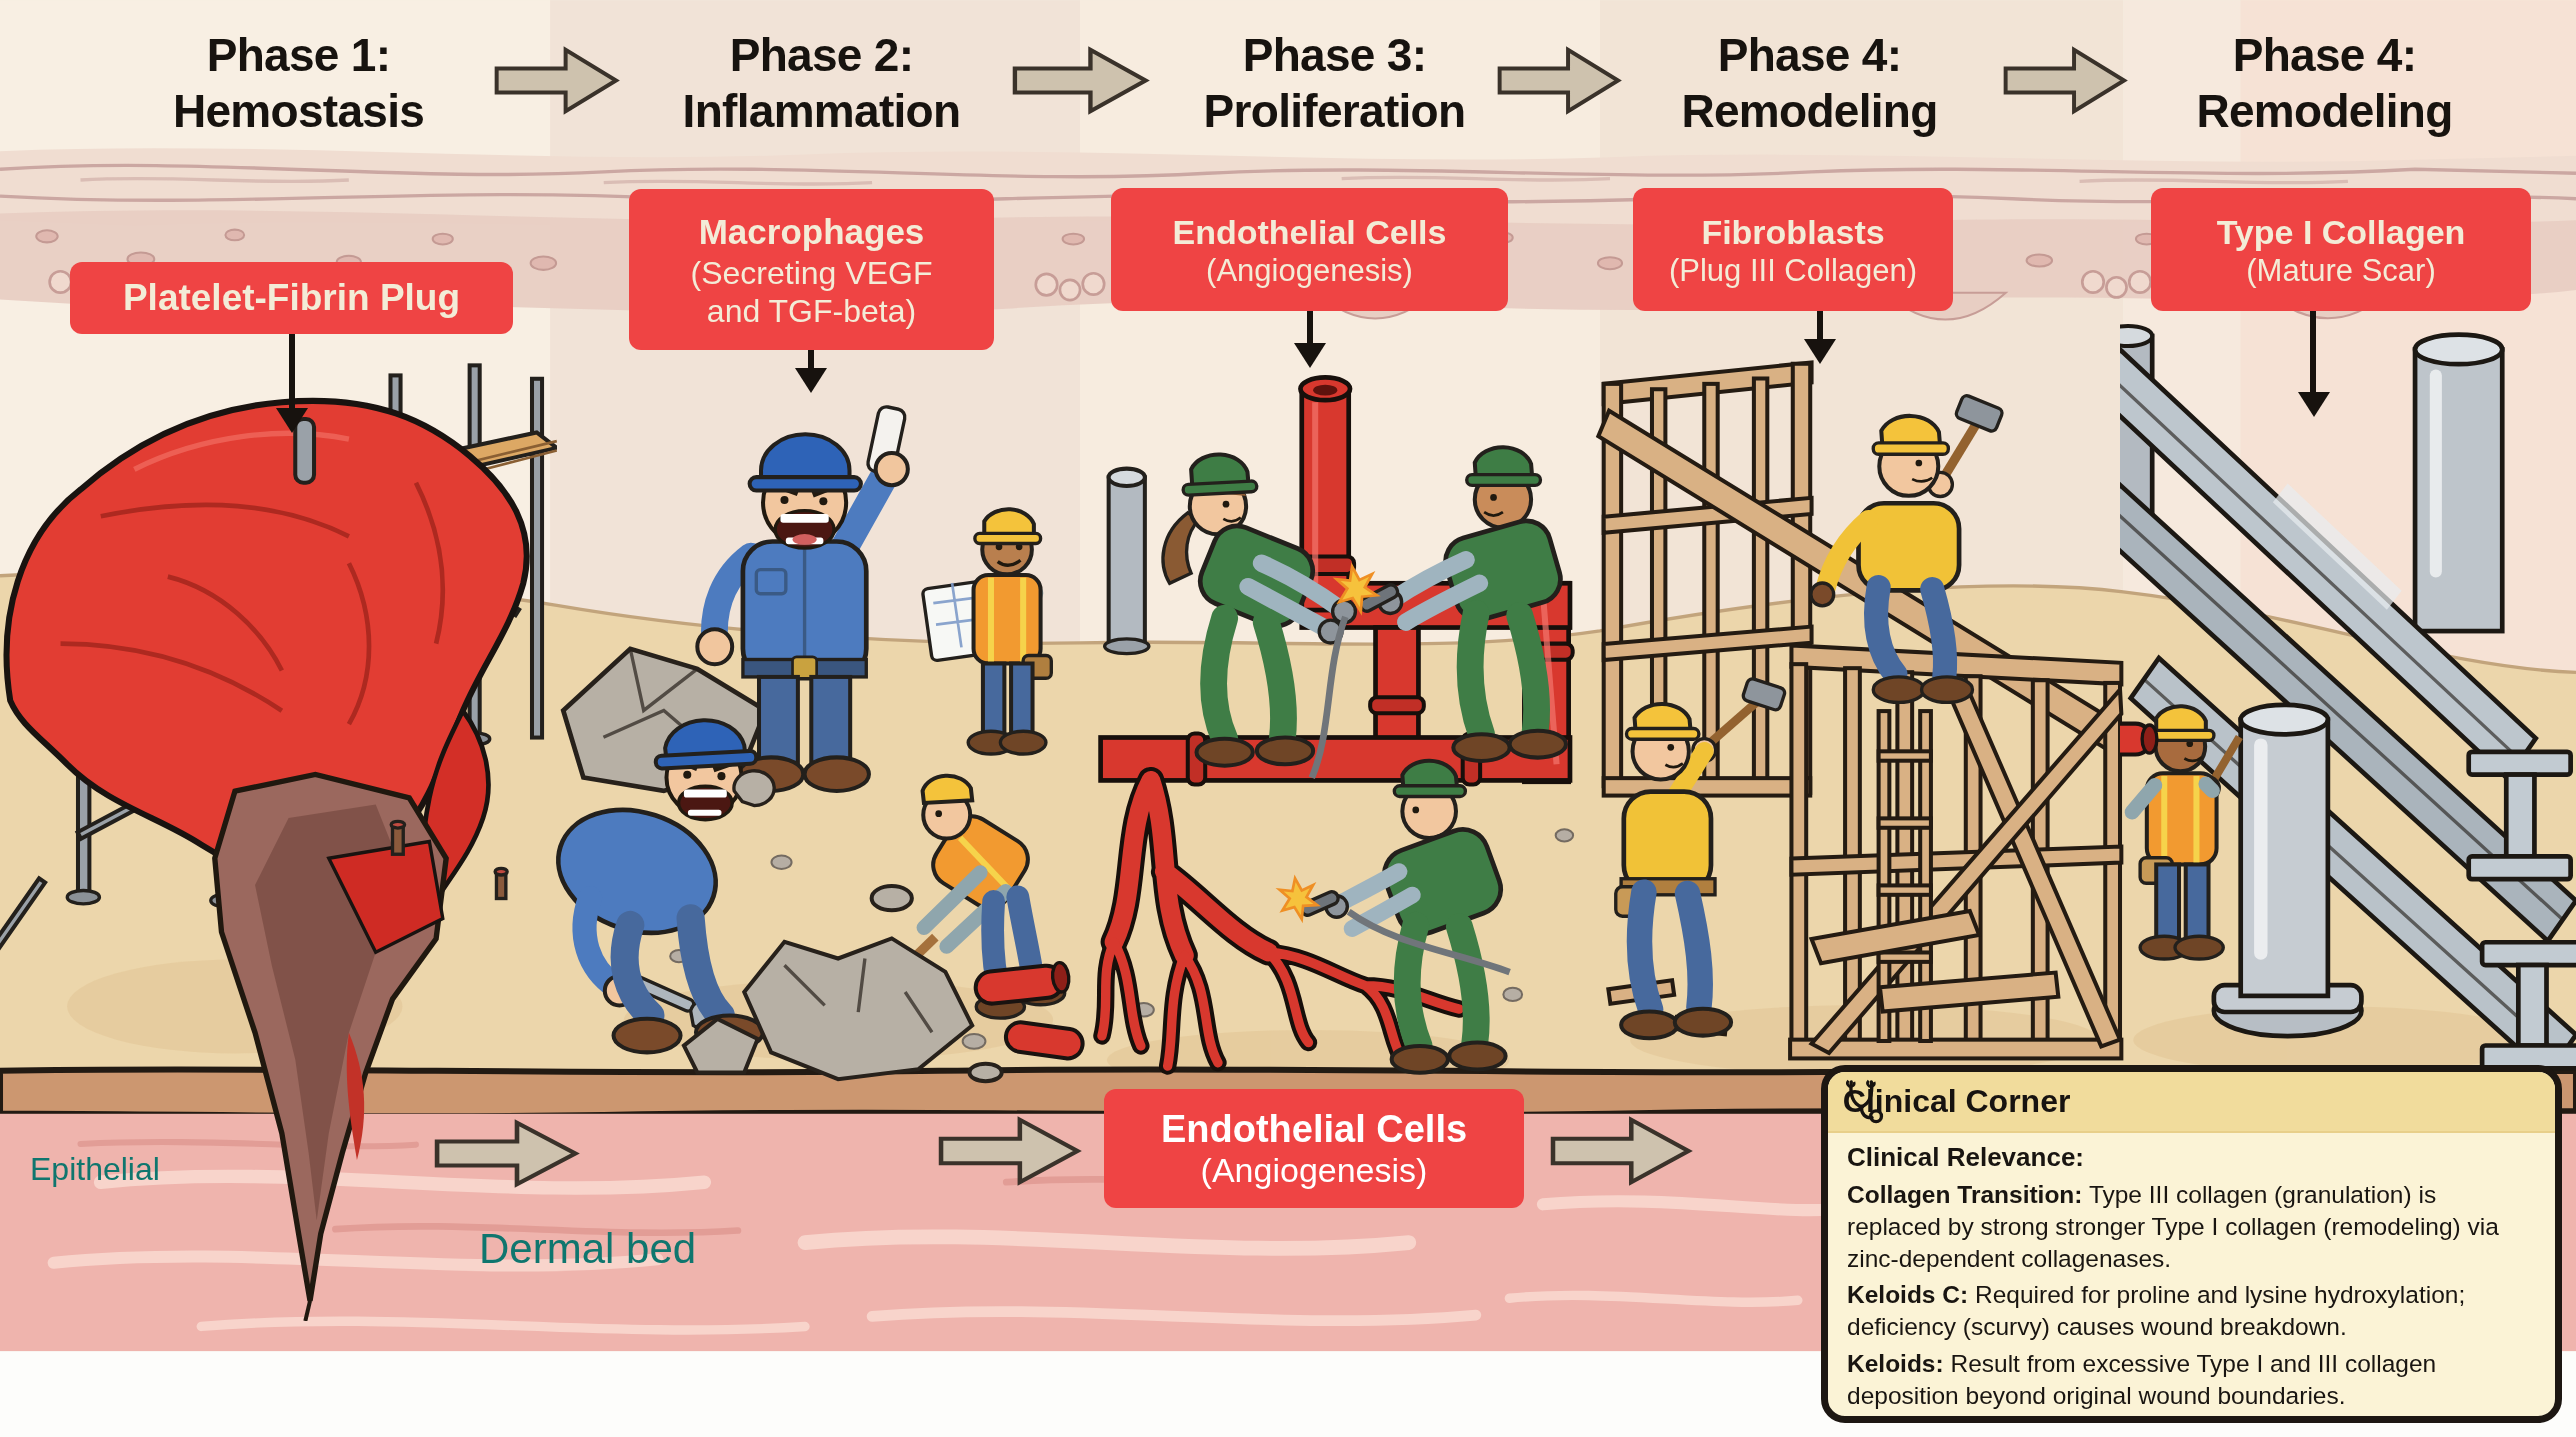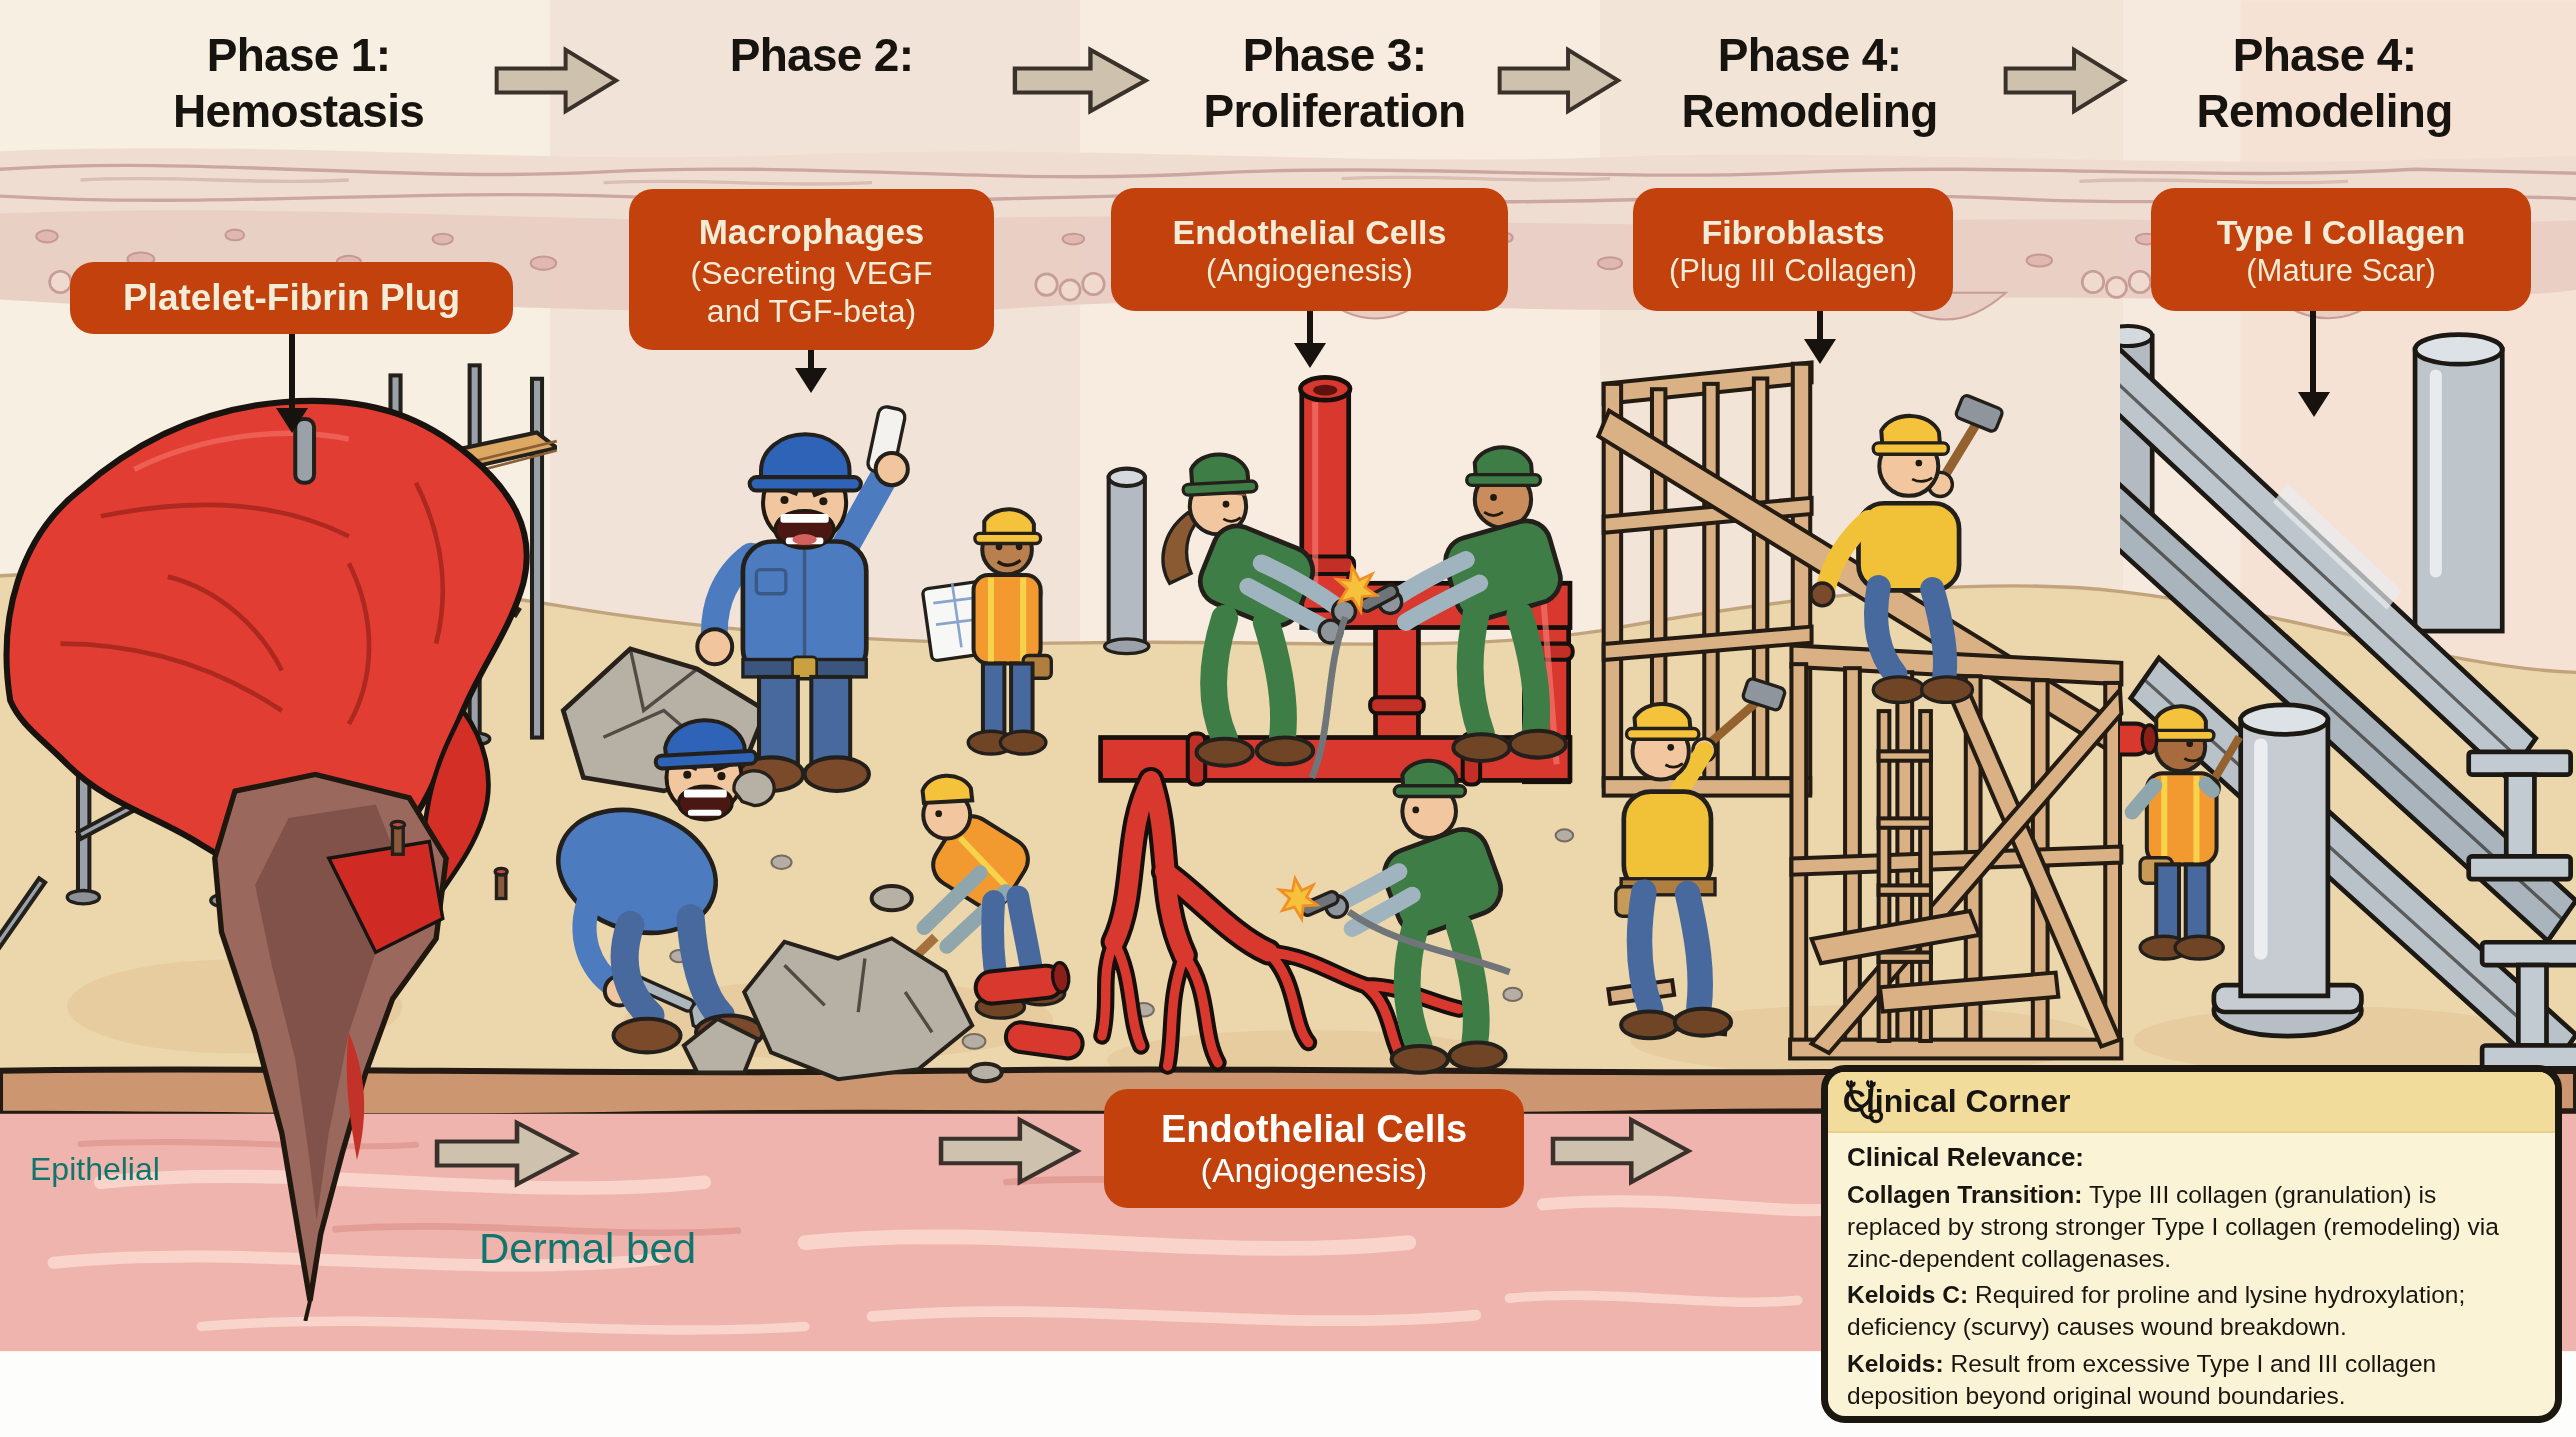--- a/index.html
+++ b/index.html
@@ -571,6 +571,7 @@
   </div>
   <div class="phase-header" style="left:607px;top:27px">
     <span>Phase 2:</span>
+    <span>Inflammation</span>
   </div>
   <div class="phase-header" style="left:1120px;top:27px">
     <span>Phase 3:</span>

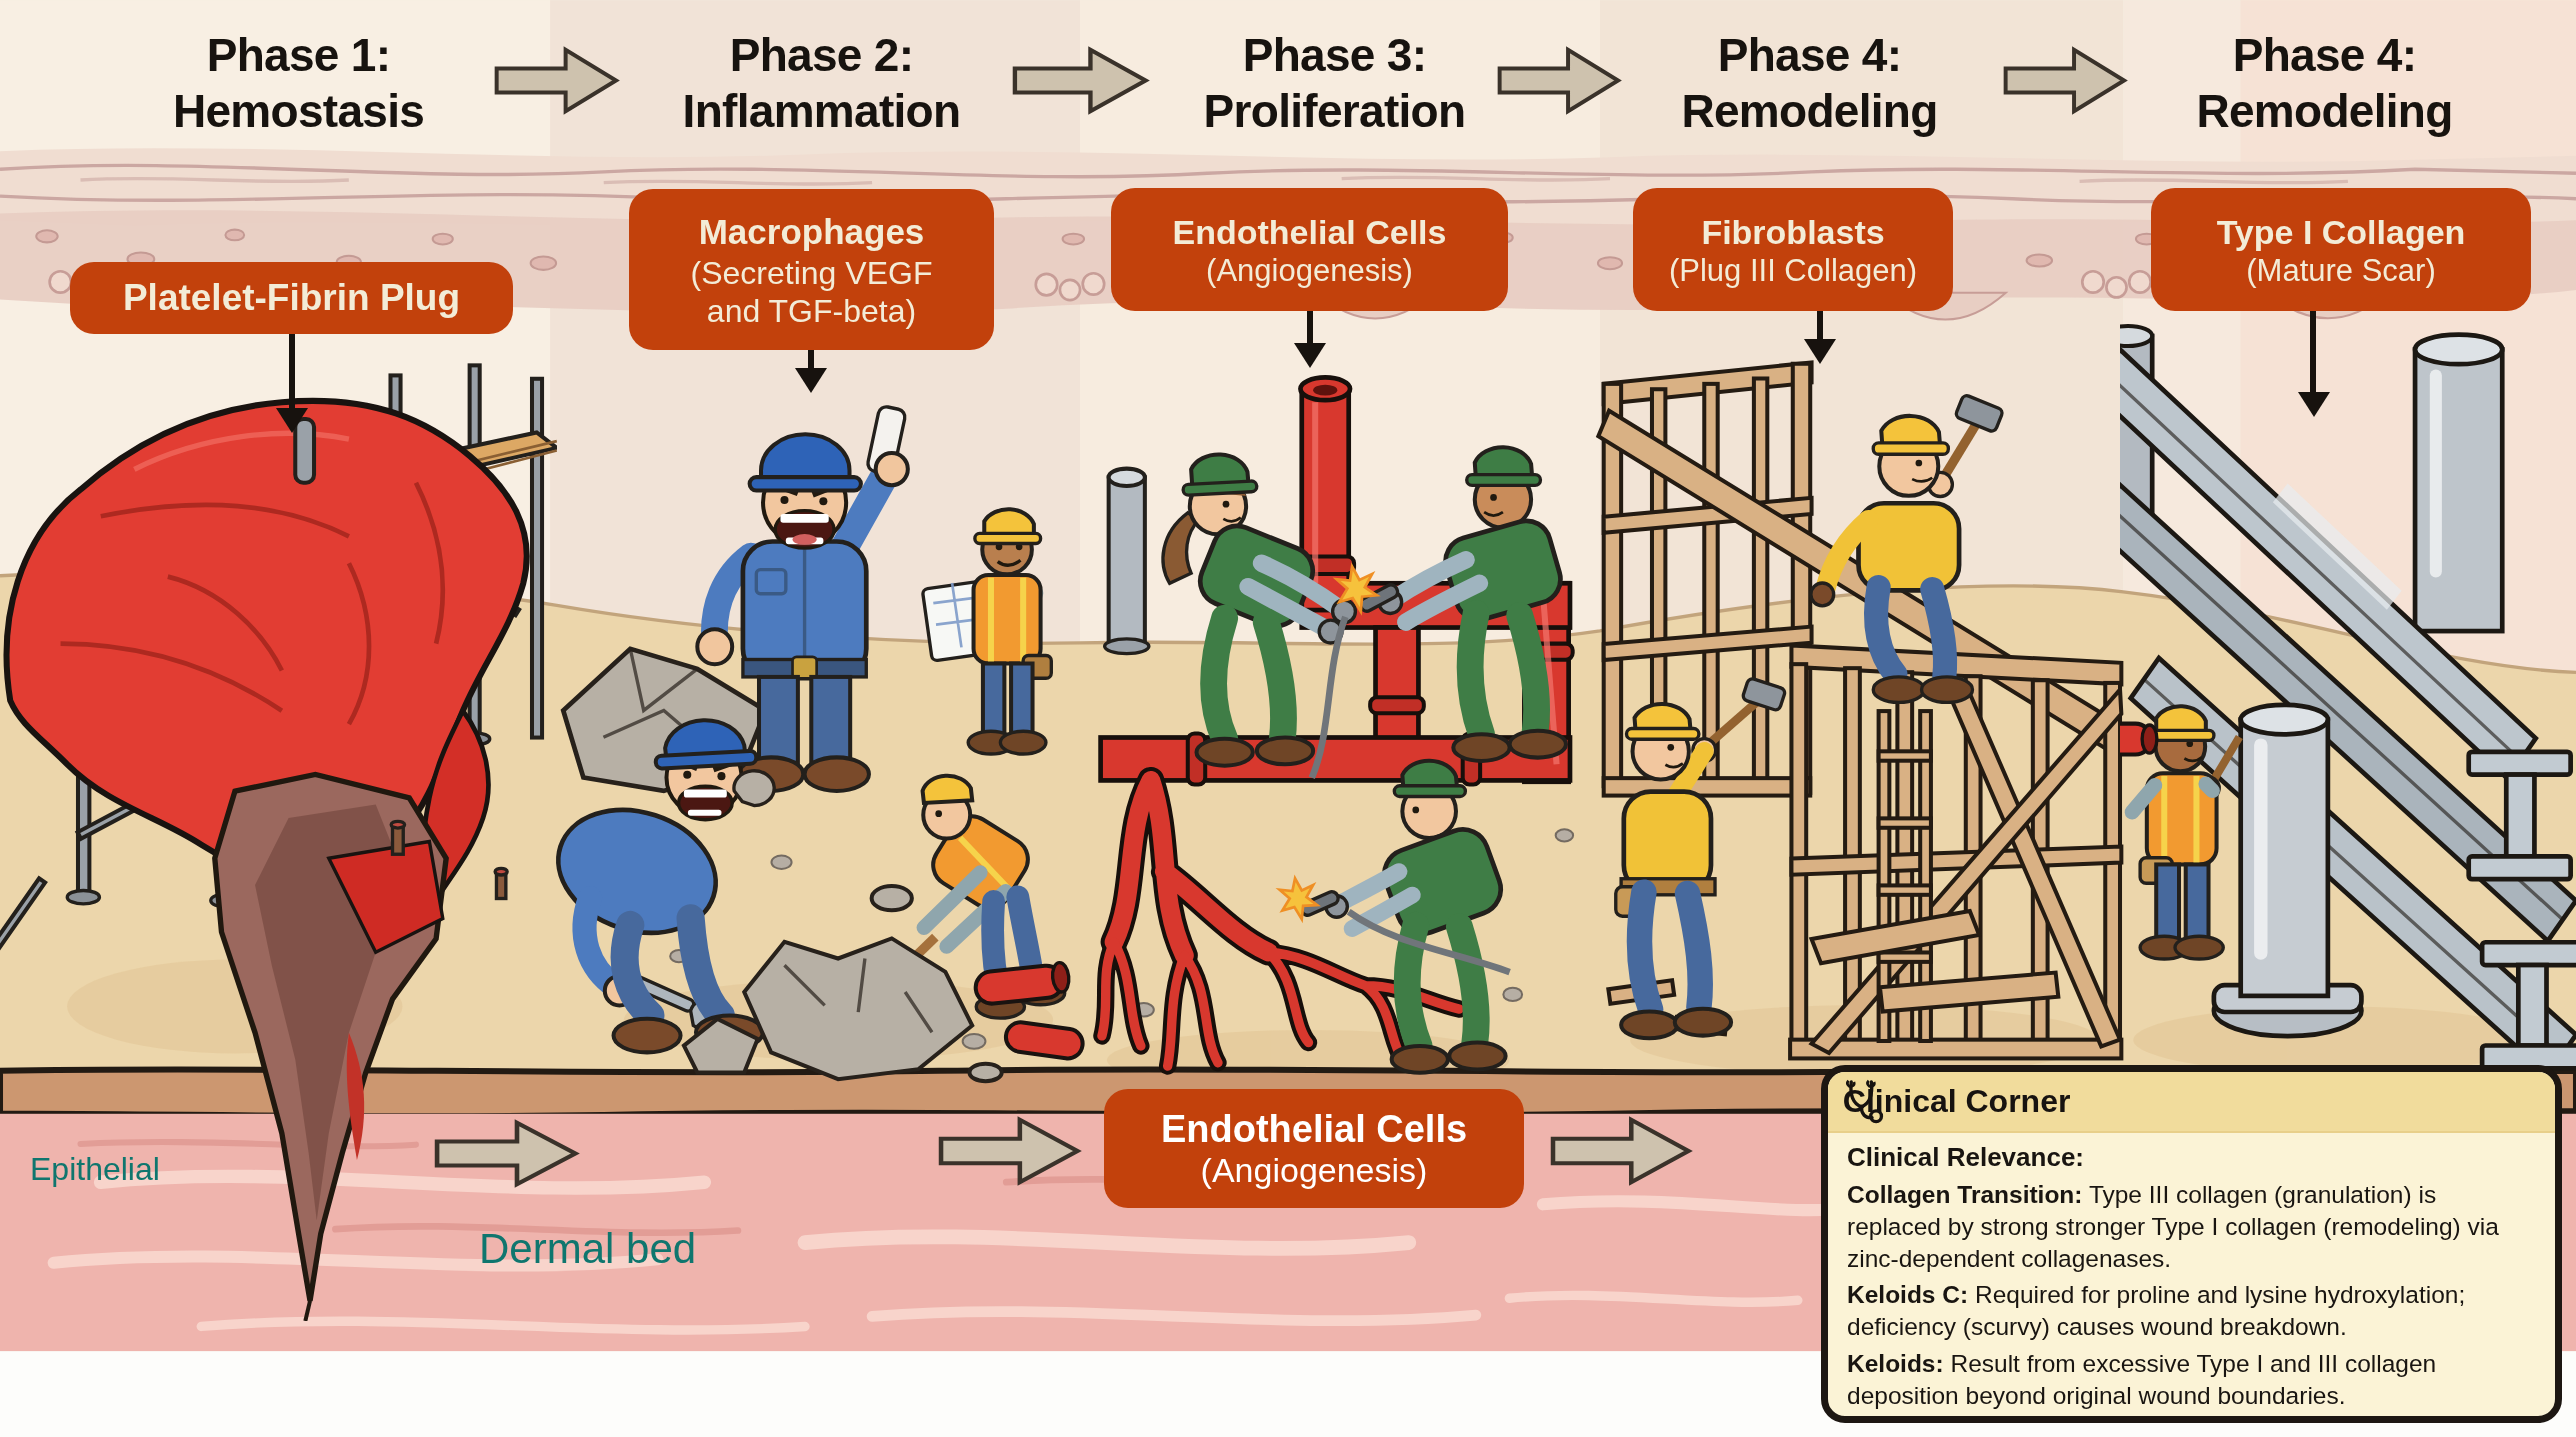--- a/index.html
+++ b/index.html
@@ -12,7 +12,7 @@
         font-size:46px;line-height:56px;font-weight:bold;color:#17130f;letter-spacing:-0.7px;}
   .phase-header span{display:block;}
   .flow-arrow{z-index:3;}
-  .callout{position:absolute;z-index:4;background:#c2410c;border-radius:24px;
+  .callout{position:absolute;z-index:4;background:#ef4444;border-radius:12px;
         color:#f3ecd7;text-align:center;display:flex;flex-direction:column;
         justify-content:center;box-sizing:border-box;padding:5.4px 6.7px;}
   .callout .l1{font-weight:bold;}

